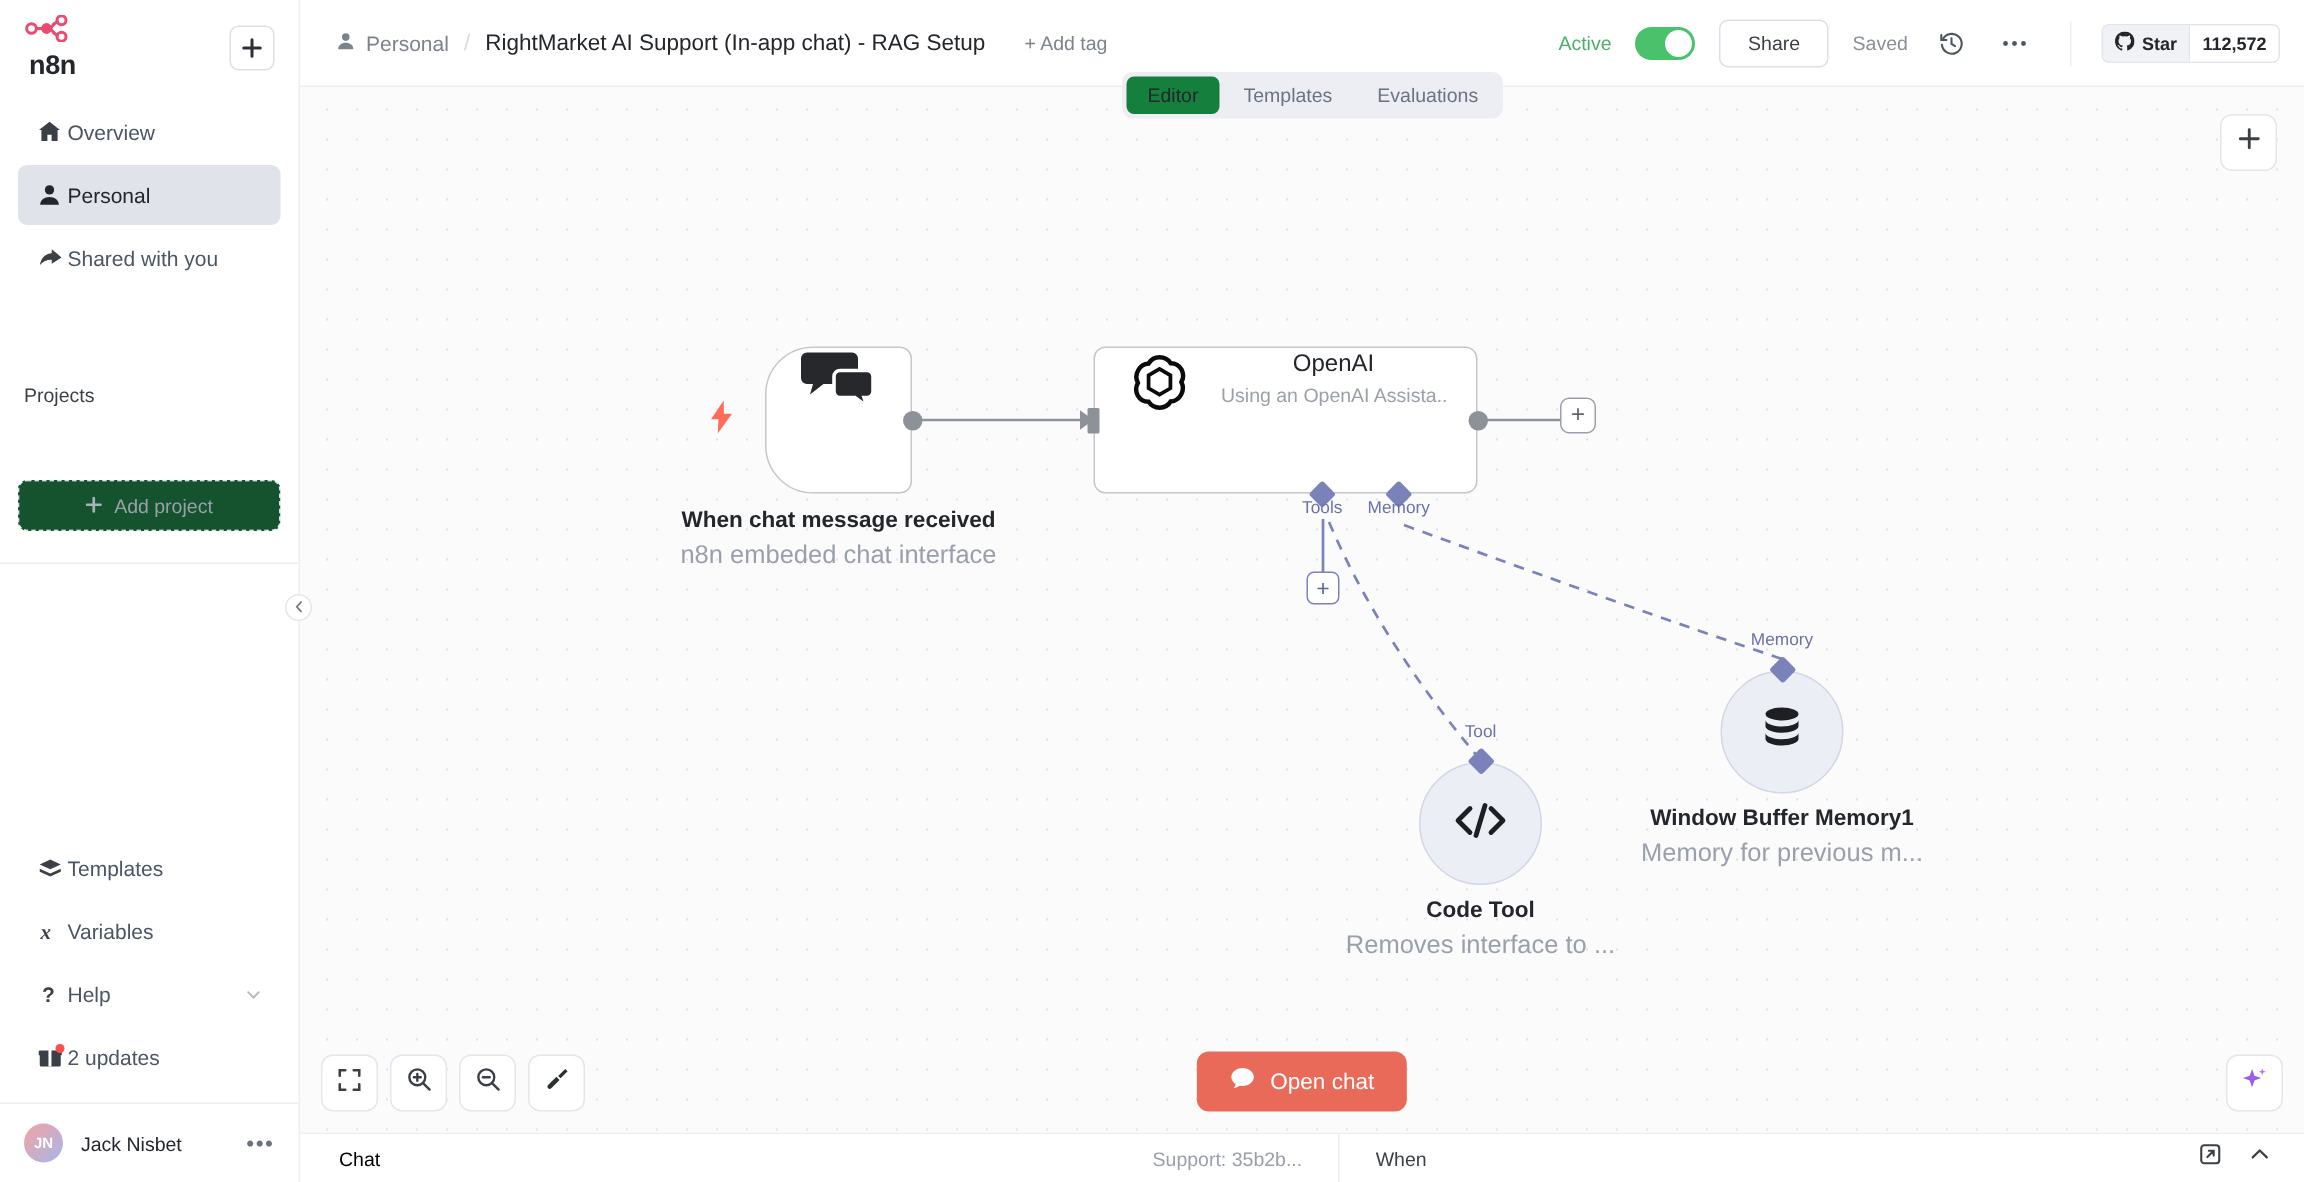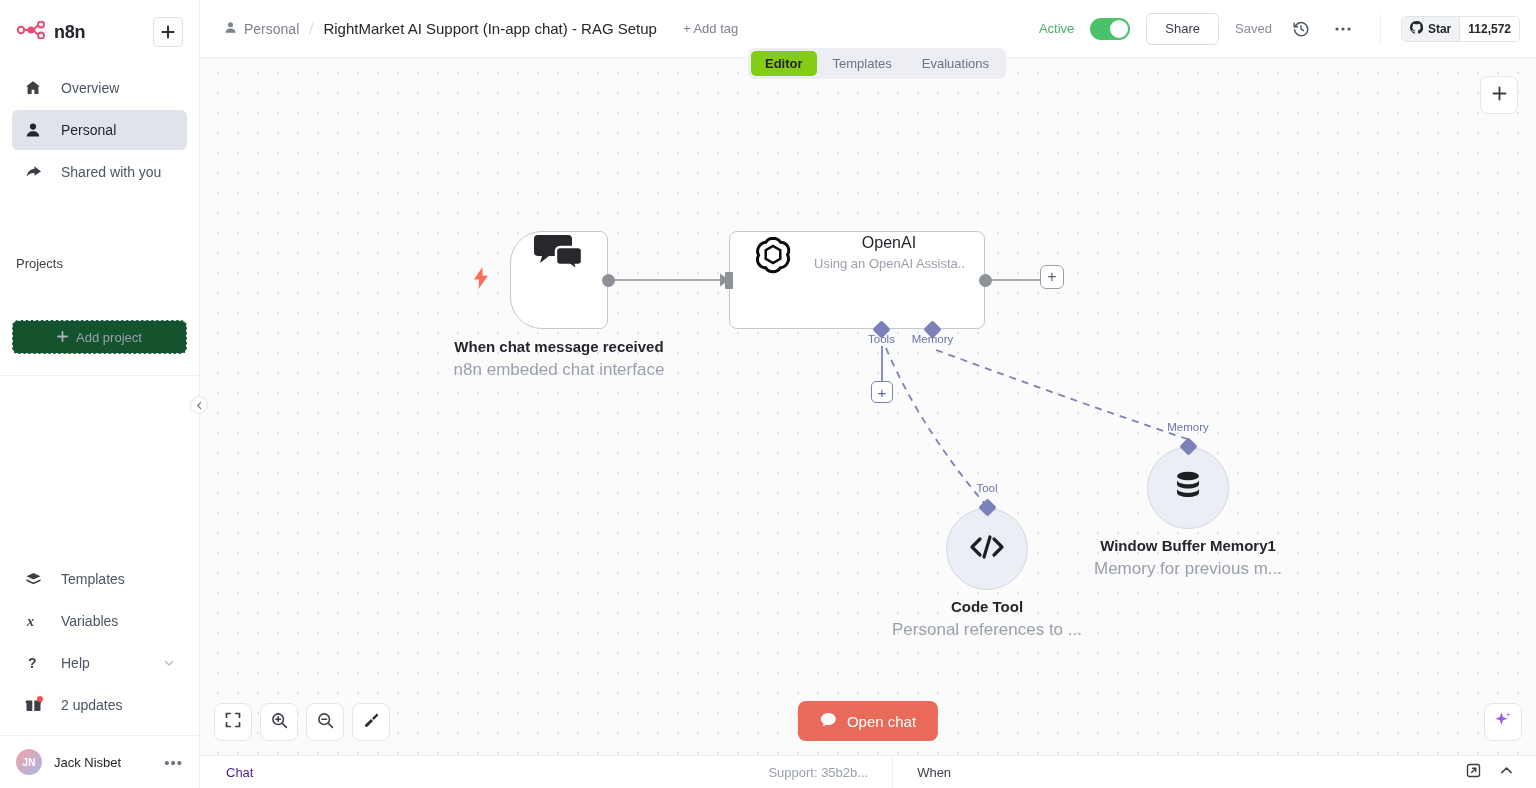--- a/index.html
+++ b/index.html
@@ -22,7 +22,7 @@
   }
   .sb-top { padding: 12px 12px 0 12px; }
   .sb-logo-row { display: flex; align-items: center; justify-content: space-between; height: 40px; padding: 0 4px; }
-  .sb-logo { display: flex; align-items: center; gap: 0; }
+  .sb-logo { display: flex; align-items: center; gap: 0; flex-direction: column; }
   .sb-logo-text { font-size: 18px; font-weight: 700; color: #23262b; letter-spacing: -0.2px; }
   .sb-plus-btn {
     width: 30px; height: 30px; border: 1px solid #dbdfe7; border-radius: 6px;

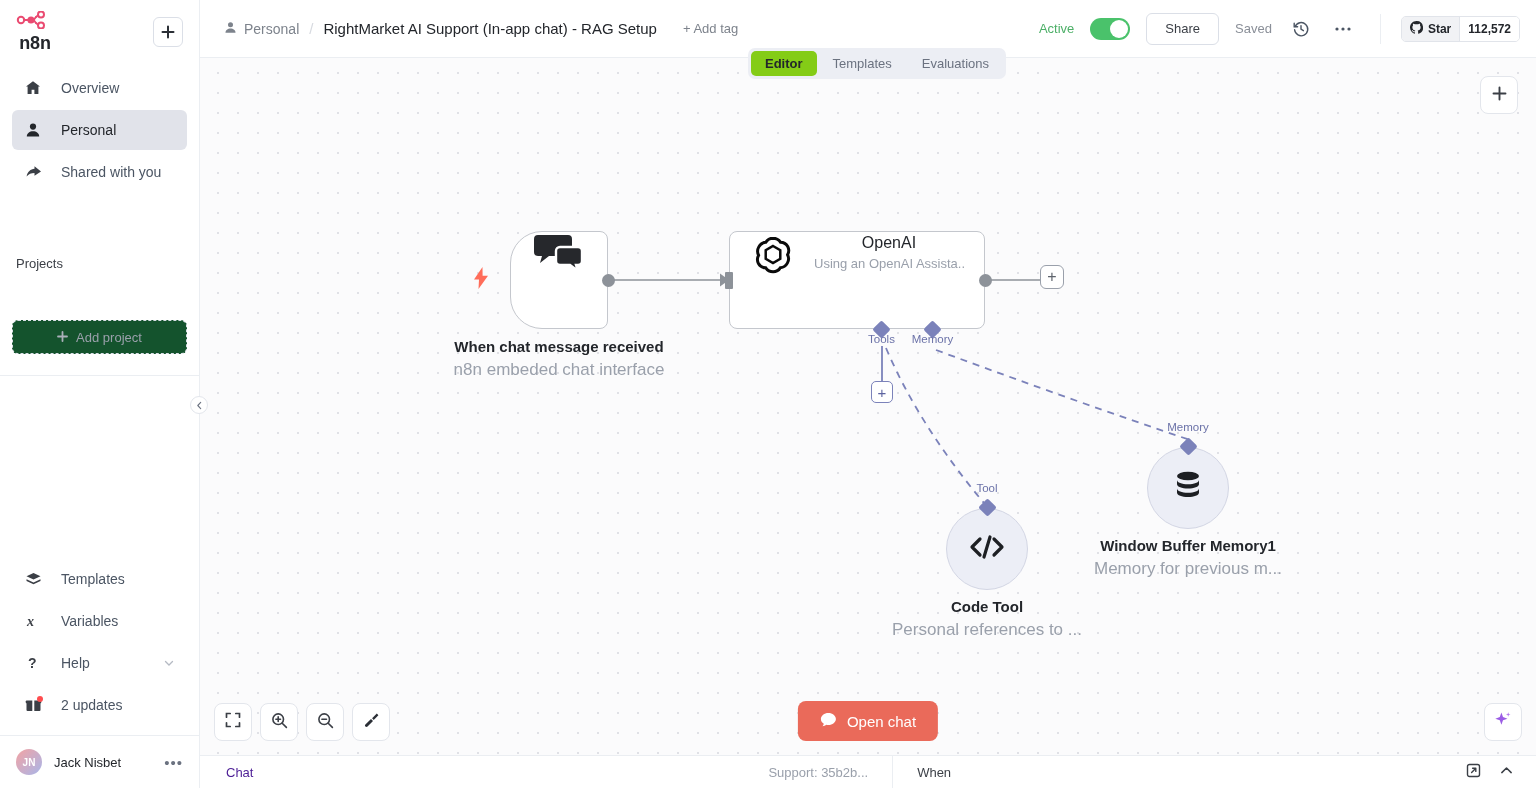--- a/index.html
+++ b/index.html
@@ -141,7 +141,7 @@
     font-size: 13px; padding: 5px 14px; border-radius: 5px;
     color: #6b7280; cursor: pointer;
   }
-  .tab.active { background: #84cc16; color: #23262b; font-weight: 700; }
+  .tab.active { background: #15803d; color: #23262b; font-weight: 400; }
 
   
   #canvas {

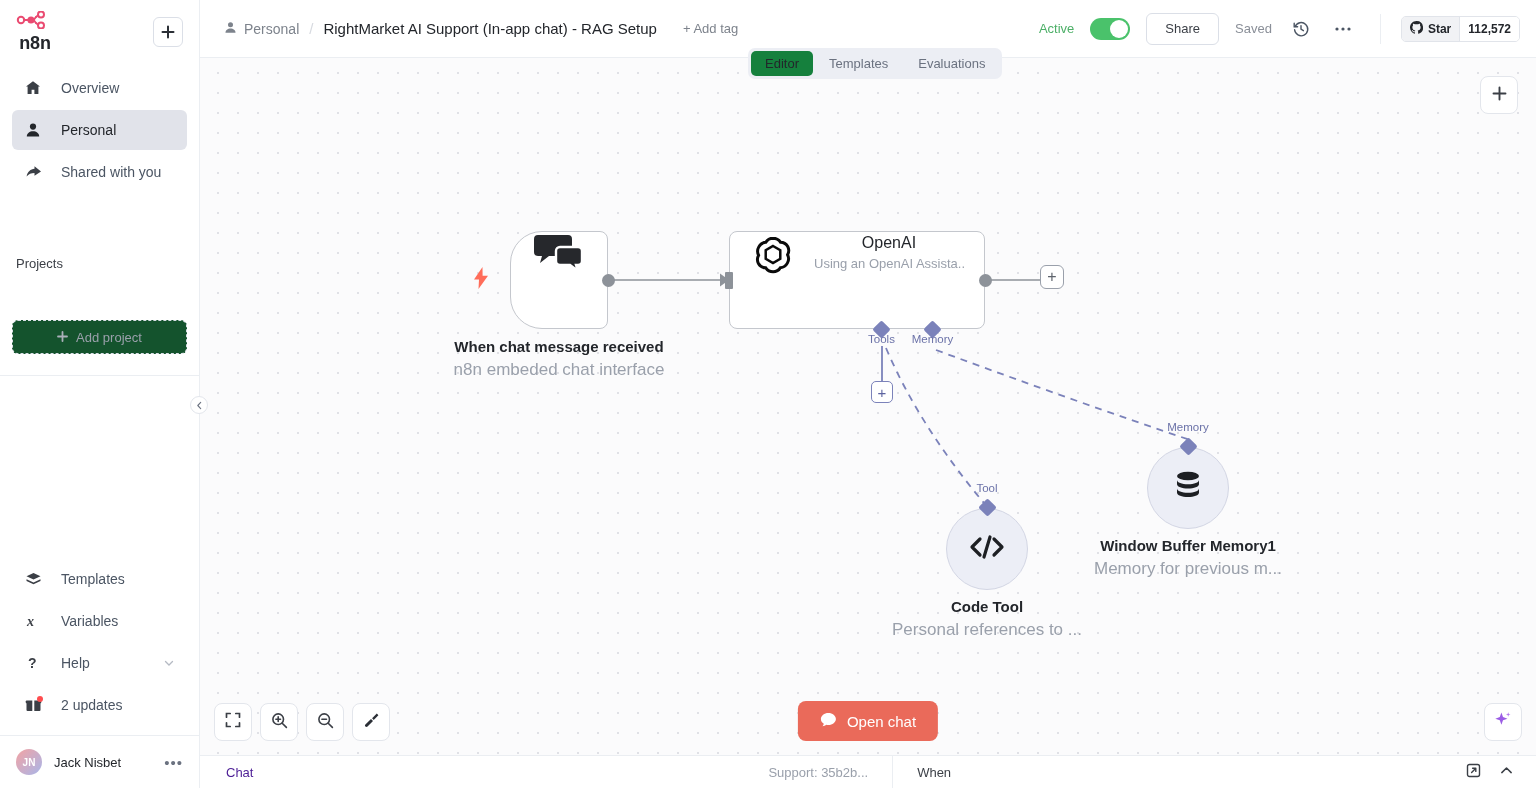--- a/index.html
+++ b/index.html
@@ -33,7 +33,7 @@
 
   .sb-nav { margin-top: 16px; padding: 0 12px; }
   .sb-item {
-    display: flex; align-items: center; gap: 19px;
+    display: flex; align-items: center; gap: 3px;
     height: 40px; padding: 0 12px; border-radius: 6px;
     font-size: 14px; color: #4b5563; cursor: pointer; margin-bottom: 2px;
   }

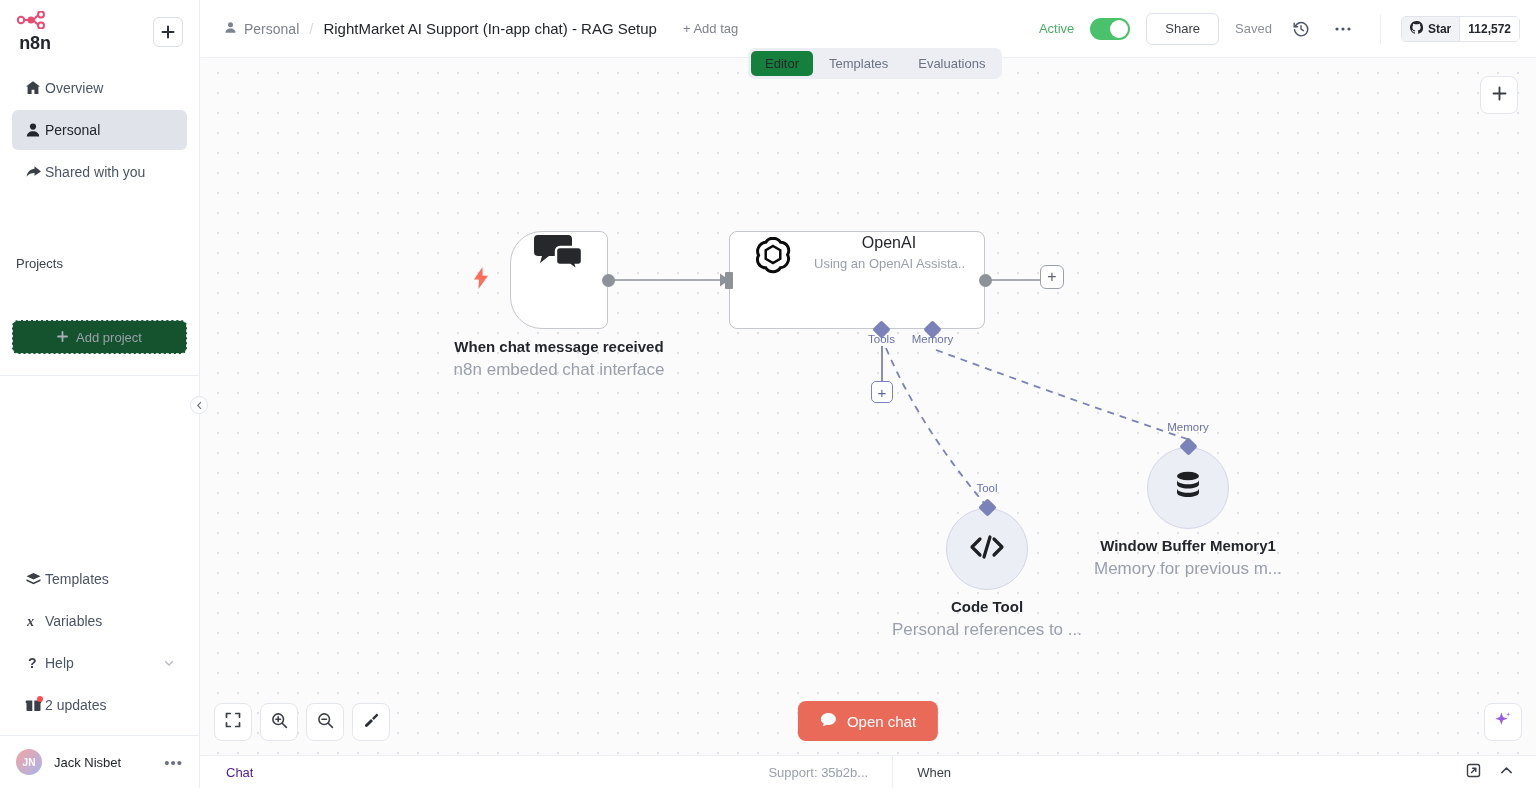--- a/index.html
+++ b/index.html
@@ -534,7 +534,7 @@
         <span class="sub-port-label" style="left:41px; top:-26px;">Tool</span>
         <div class="node-label" style="top:89px; left:41px;">
           <div class="nl-title">Code Tool</div>
-          <div class="nl-sub">Personal references to ...</div>
+          <div class="nl-sub">Removes interface to ...</div>
         </div>
       </div>
 

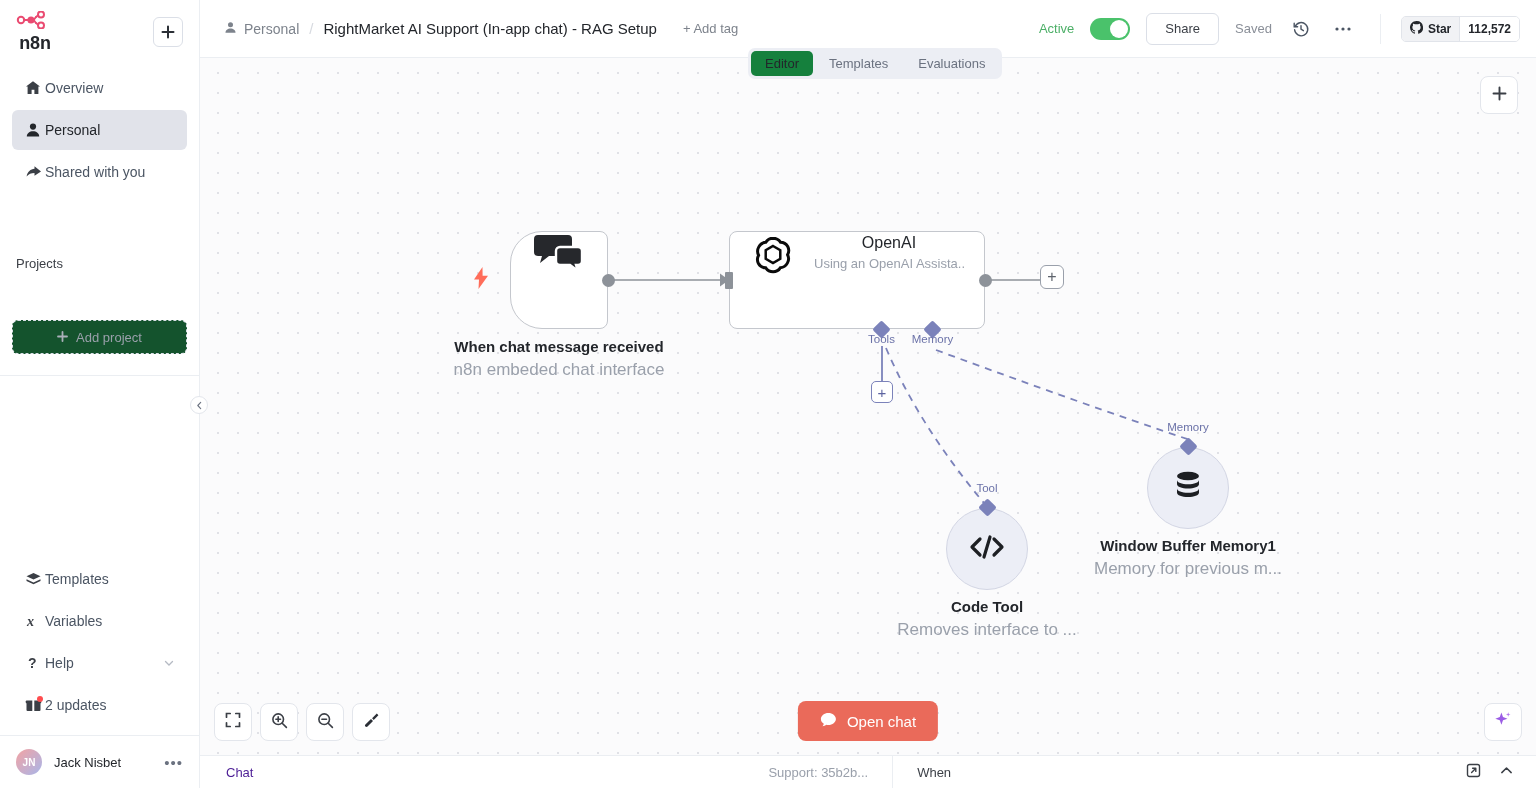--- a/index.html
+++ b/index.html
@@ -249,7 +249,7 @@
     height: 33px; flex: 0 0 33px; background: #fff; border-top: 1px solid #ebeef2;
     display: flex; align-items: center; position: relative;
   }
-  .sbar-chat { font-size: 13px; color: #4c1d95; padding-left: 26px; }
+  .sbar-chat { font-size: 13px; color: #000000; padding-left: 26px; }
   .sbar-session { font-size: 13px; color: #9aa0ab; margin-left: auto; }
   .sbar-div { width: 1px; height: 33px; background: #ebeef2; margin: 0 24px; }
   .sbar-logs { font-size: 13px; color: #3b3f46; }

